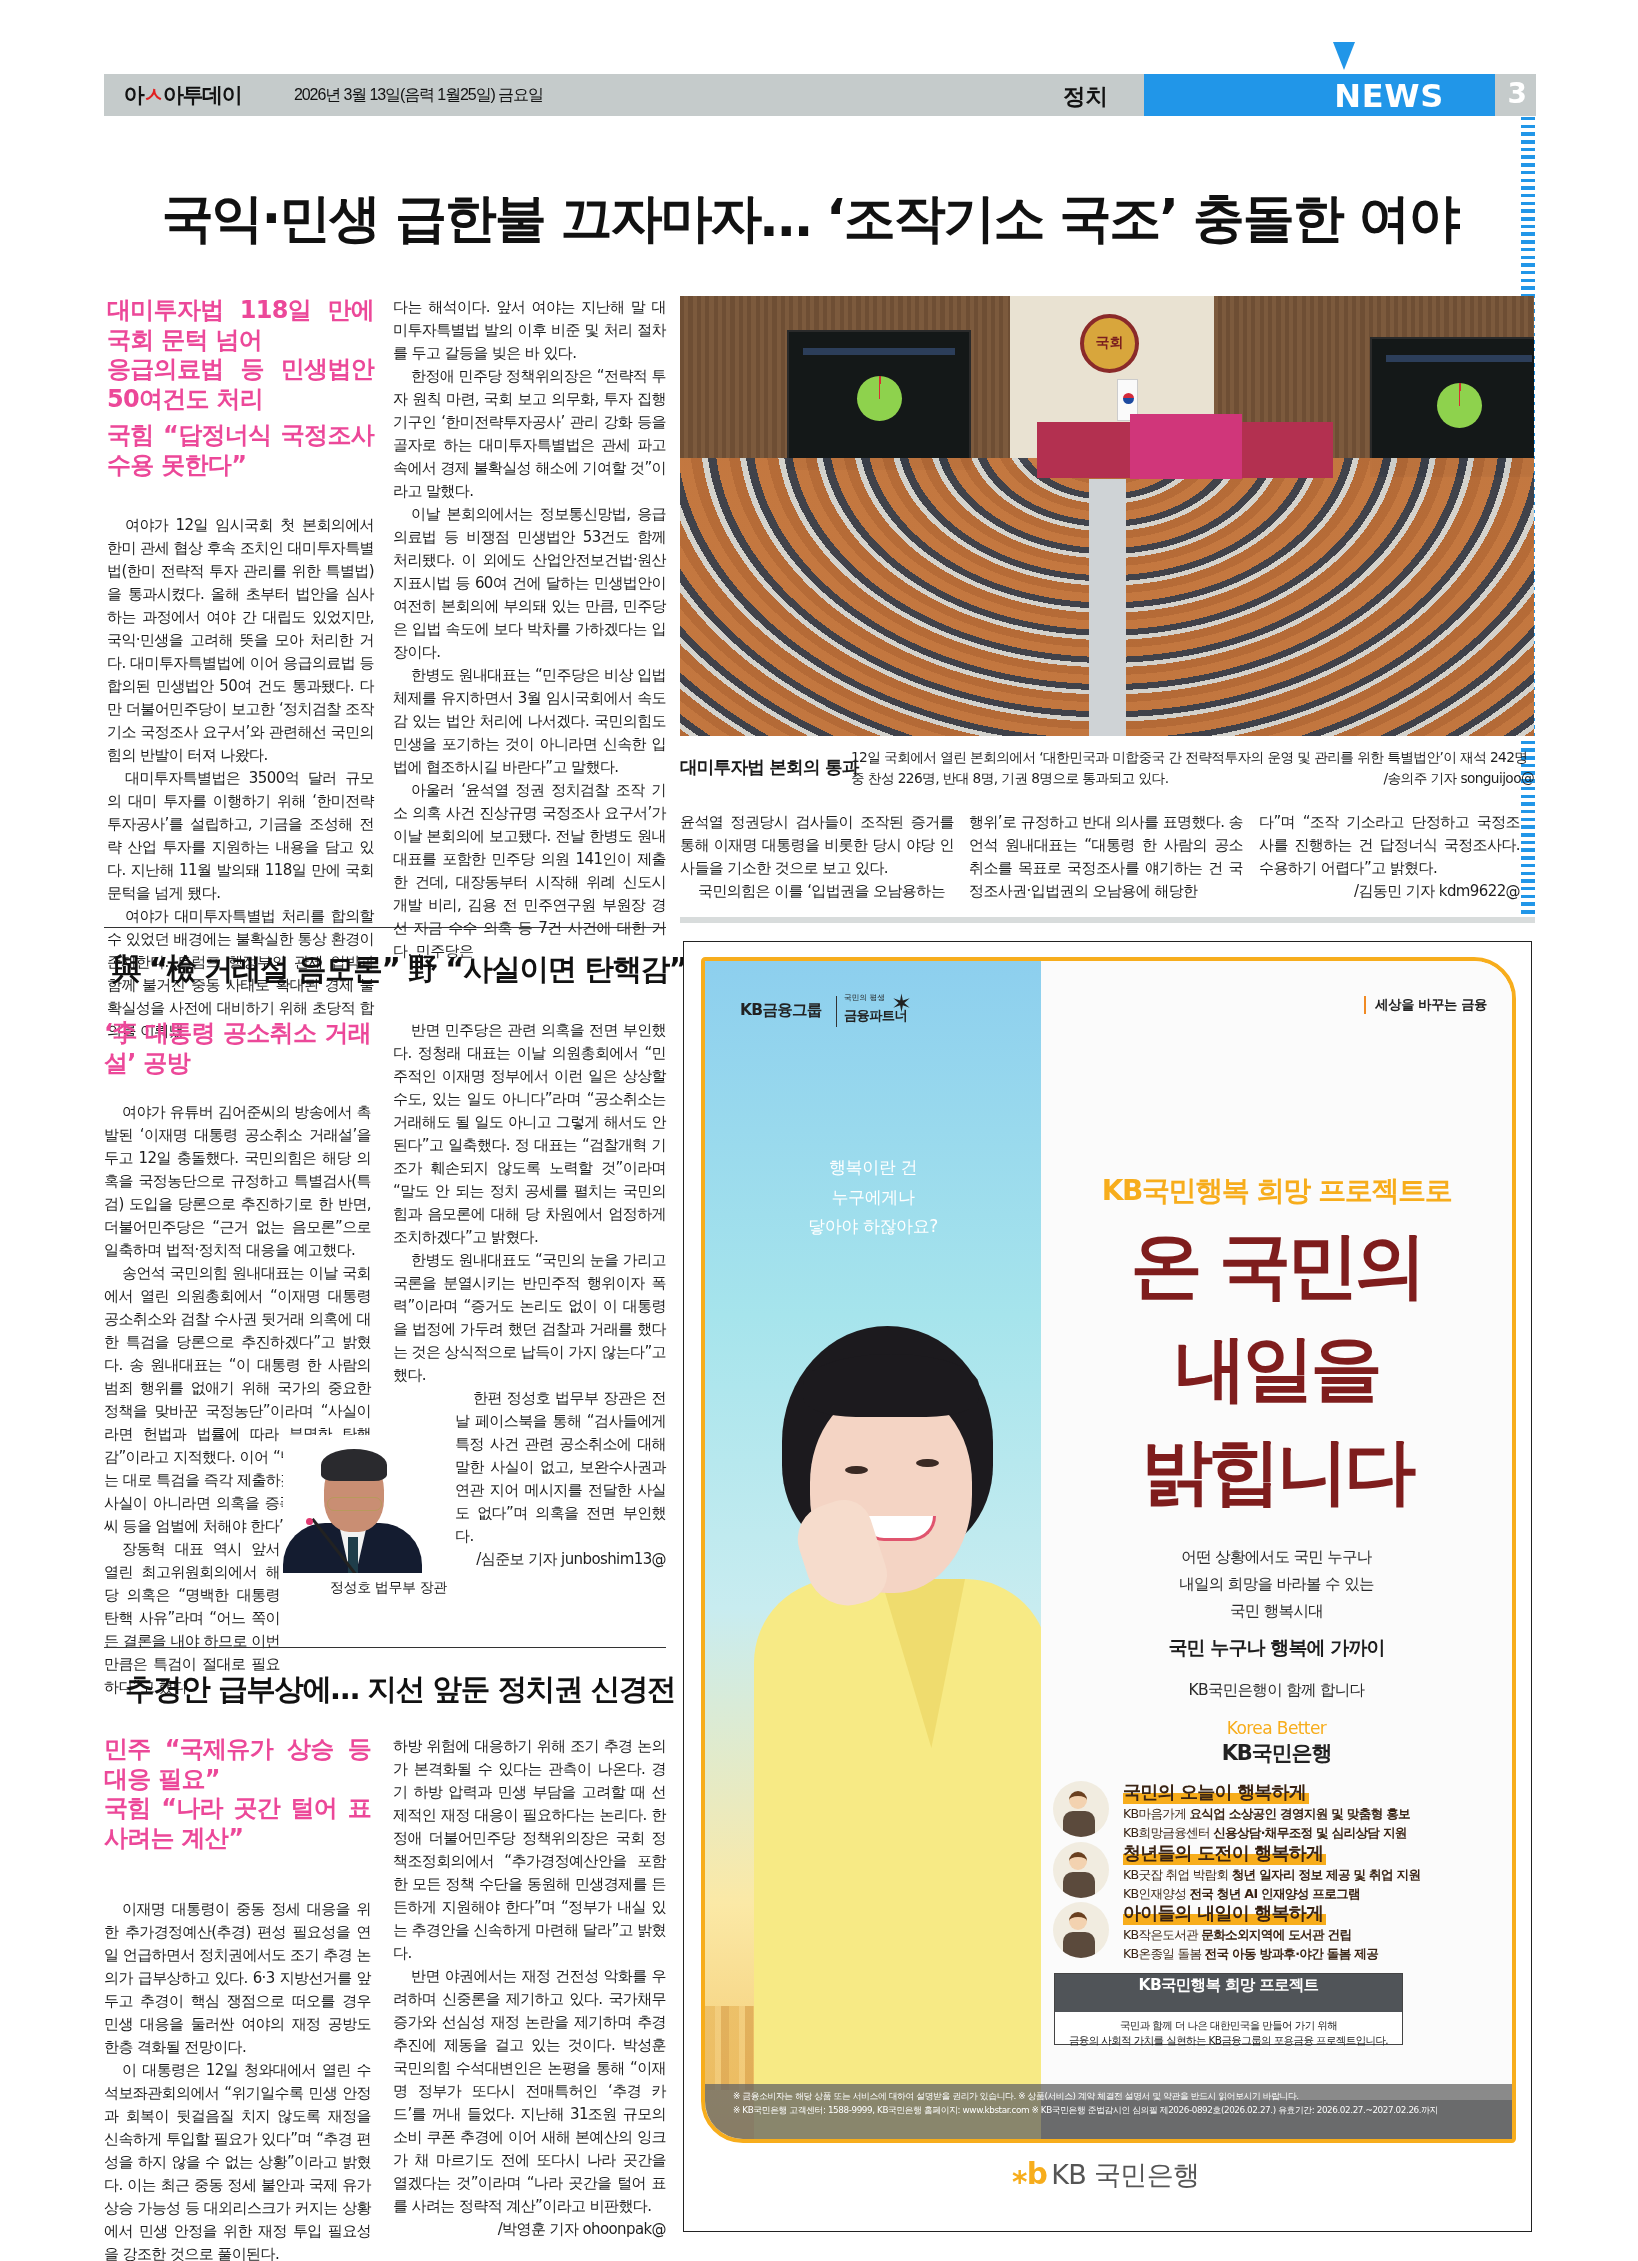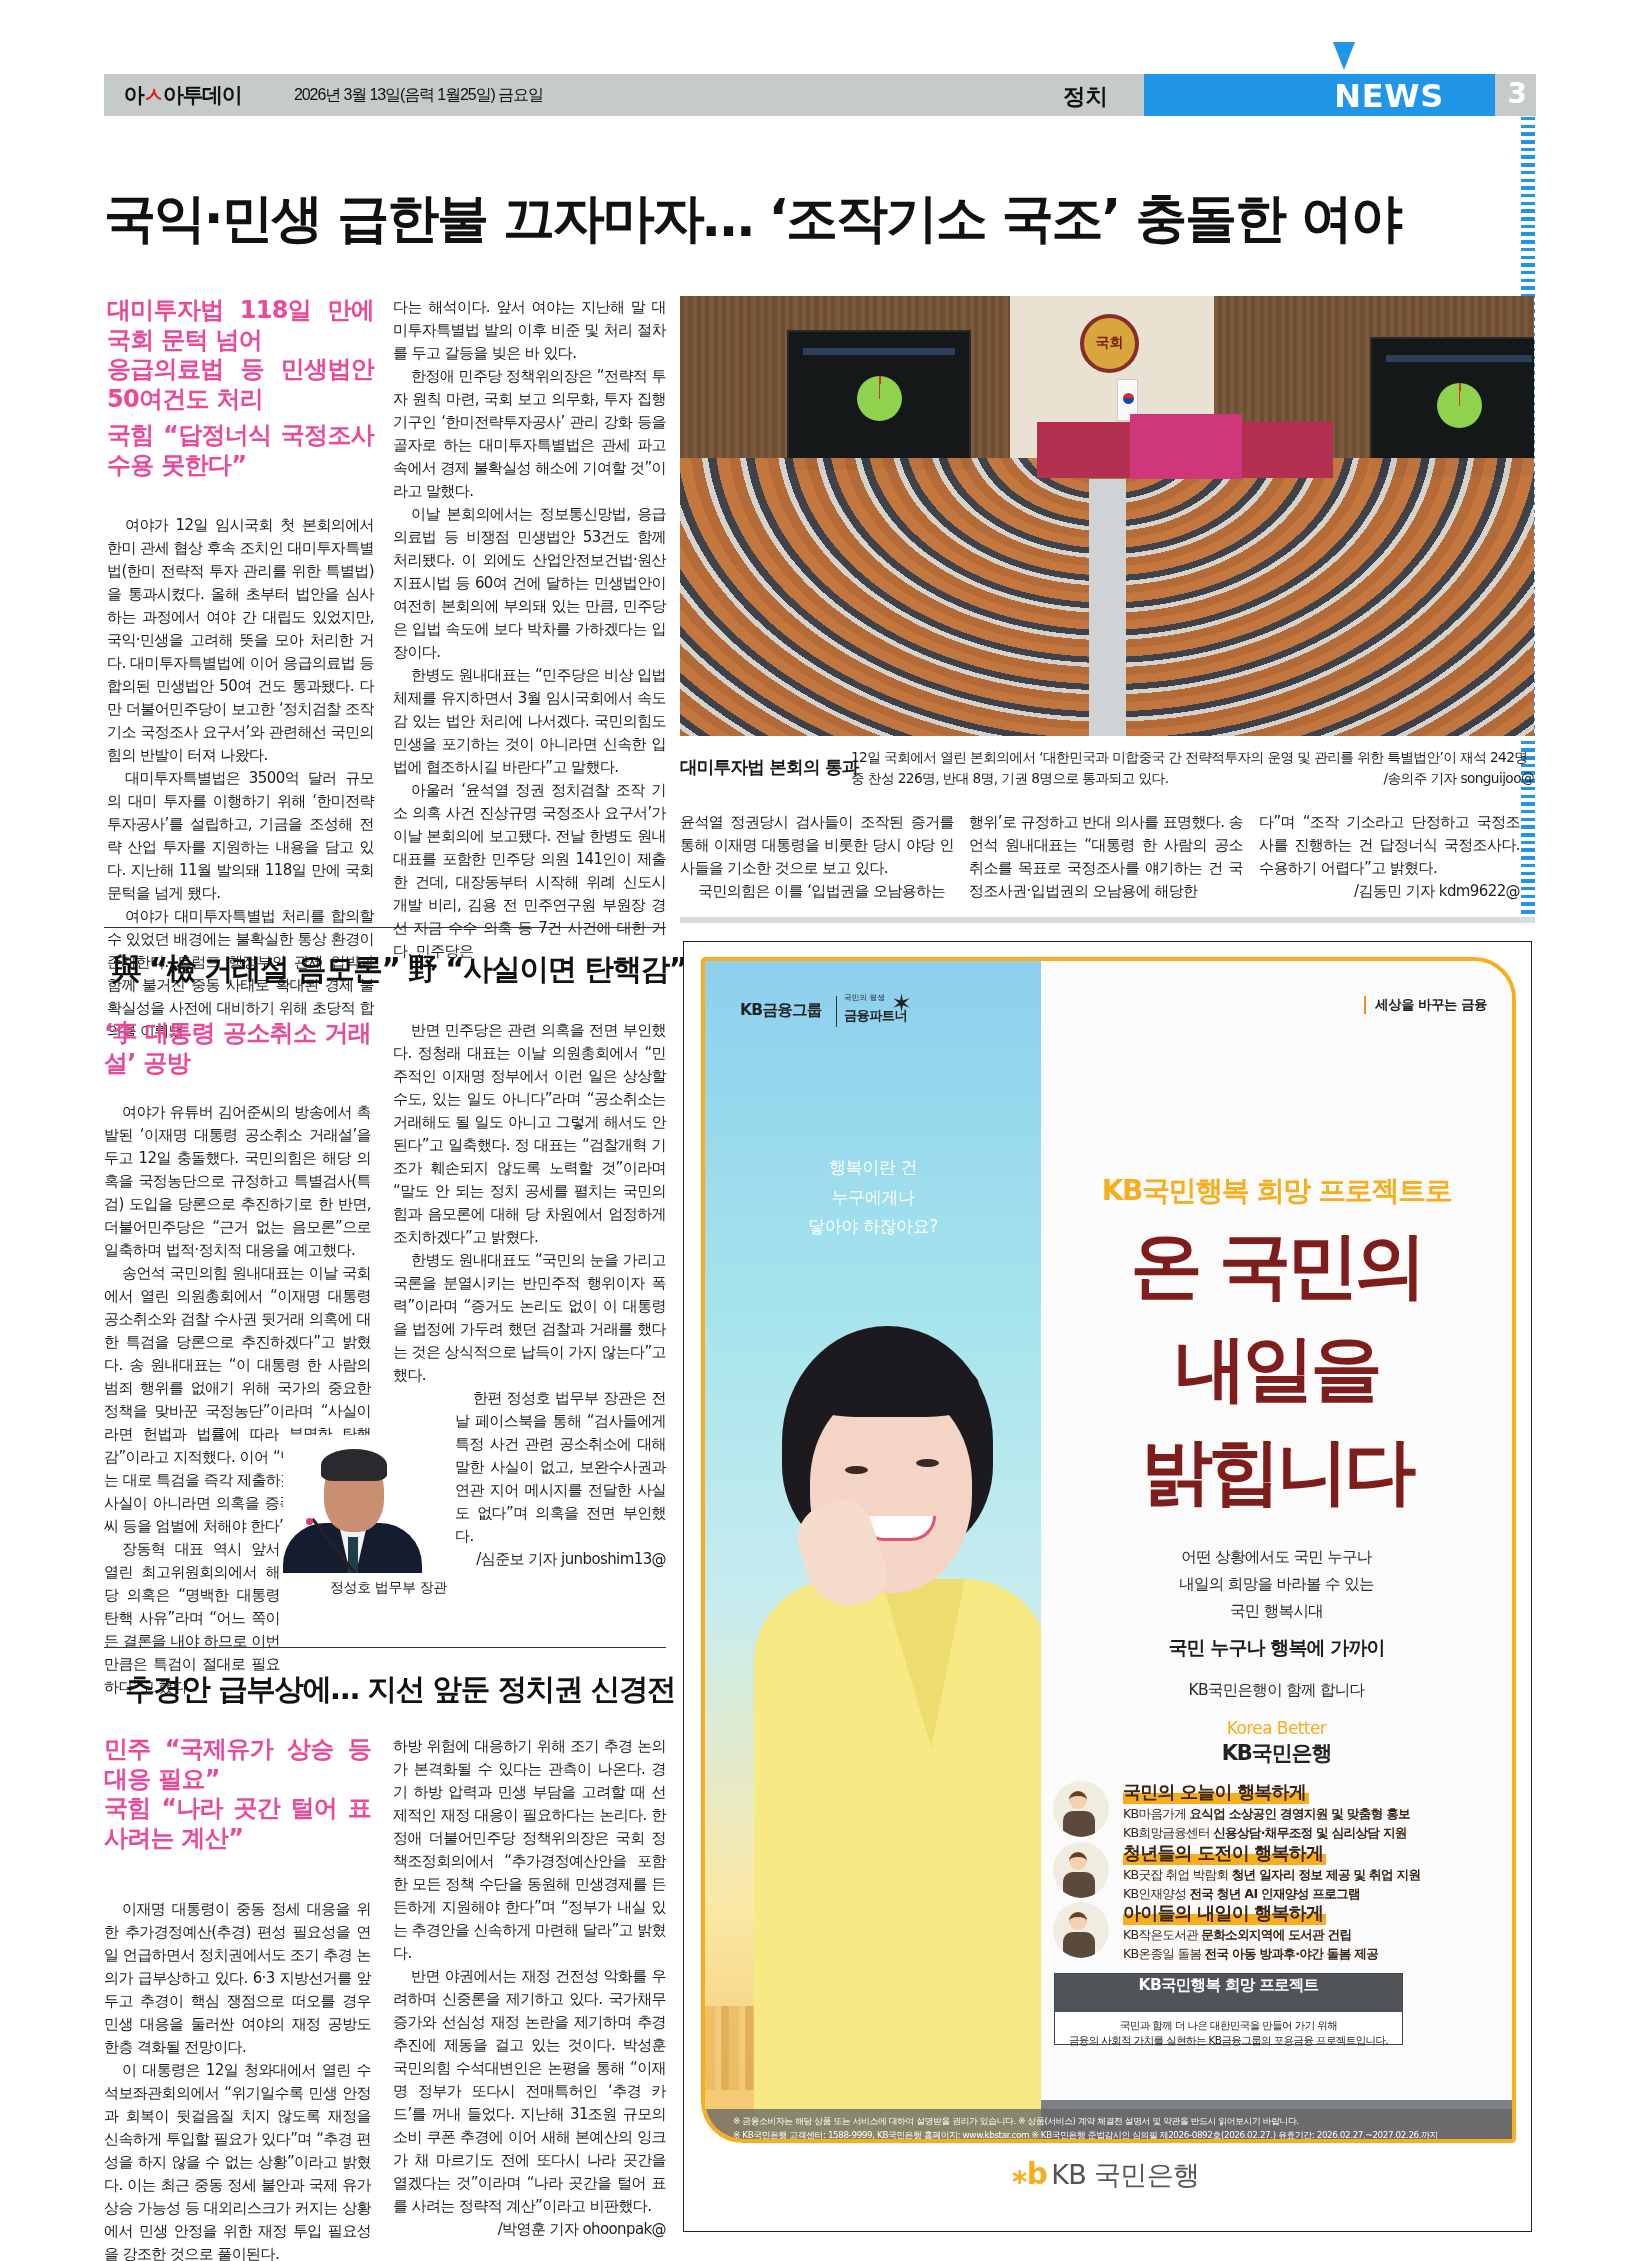--- a/index.html
+++ b/index.html
@@ -21,7 +21,7 @@
     background: repeating-linear-gradient(to bottom, #2196e8 0 3.5px, #ffffff 3.5px 7.7px); }
 
   
-  .main-headline { position: absolute; left: 104px; top: 184px; width: 1412px; 
+  .main-headline { position: absolute; left: 104px; top: 184px; width: 1412px; text-align: center;
     font-size: 52px; font-weight: bold; letter-spacing: -2.1px; color: #111; }
 
   

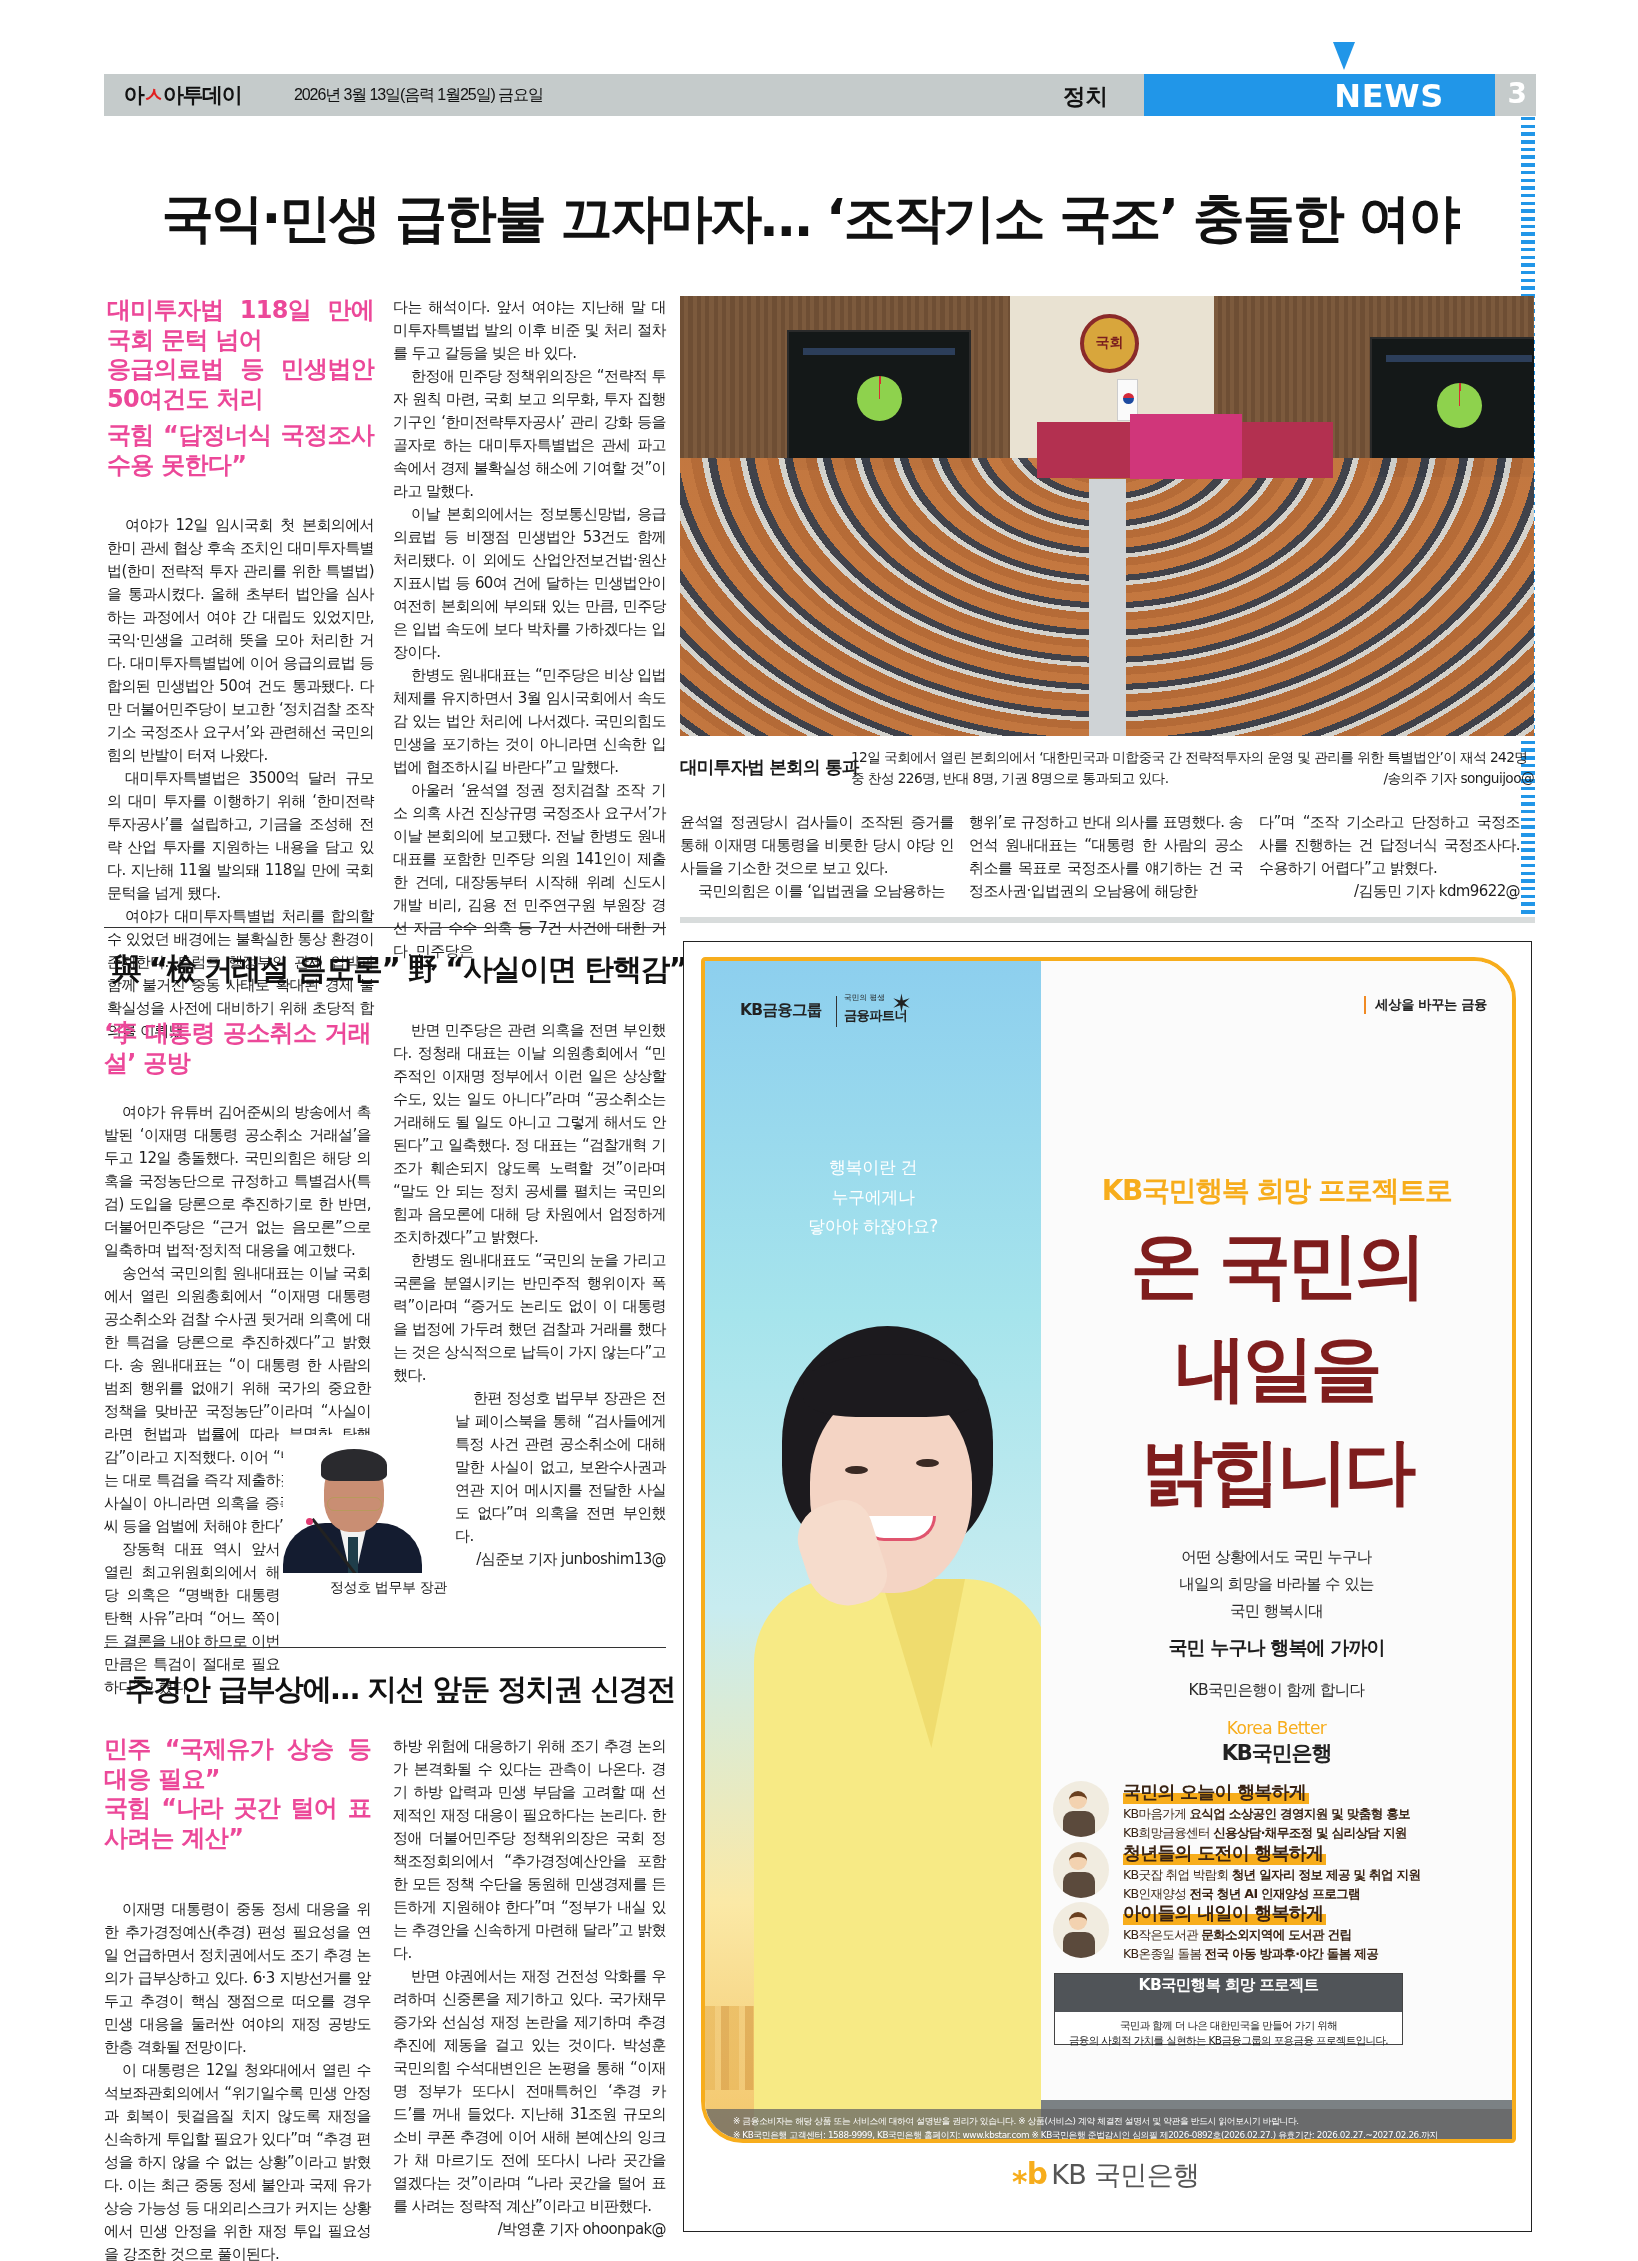--- a/index.html
+++ b/index.html
@@ -129,7 +129,7 @@
   .kbproj-head { height: 38px; background: #505458; color: #fff; text-align: center; font-size: 15.5px; font-weight: bold; letter-spacing: -0.7px; line-height: 22.5px; }
   .kbproj-body { text-align: center; font-size: 10.5px; line-height: 15.5px; letter-spacing: -0.6px; color: #222; padding-top: 5.6px; }
 
-  .ad-legal { position: absolute; left: 0; right: 0; bottom: 0; height: 30px; background: rgba(100,100,100,0.75); color: #fff; font-size: 8.8px; line-height: 13.3px; letter-spacing: -0.4px; padding: 6.3px 0 0 28px; }
+  .ad-legal { position: absolute; left: 0; right: 0; bottom: 0; height: 55px; background: rgba(100,100,100,0.75); color: #fff; font-size: 8.8px; line-height: 13.3px; letter-spacing: -0.4px; padding: 6.3px 0 0 28px; }
   .ad-legal-bg-r { position: absolute; left: 336px; right: 0; bottom: 0; height: 39px; background: #7b8184; }
 
   .kb-bottom-logo { position: absolute; left: 1012px; top: 2157px; font-size: 27px; color: #555; letter-spacing: -0.7px; }

